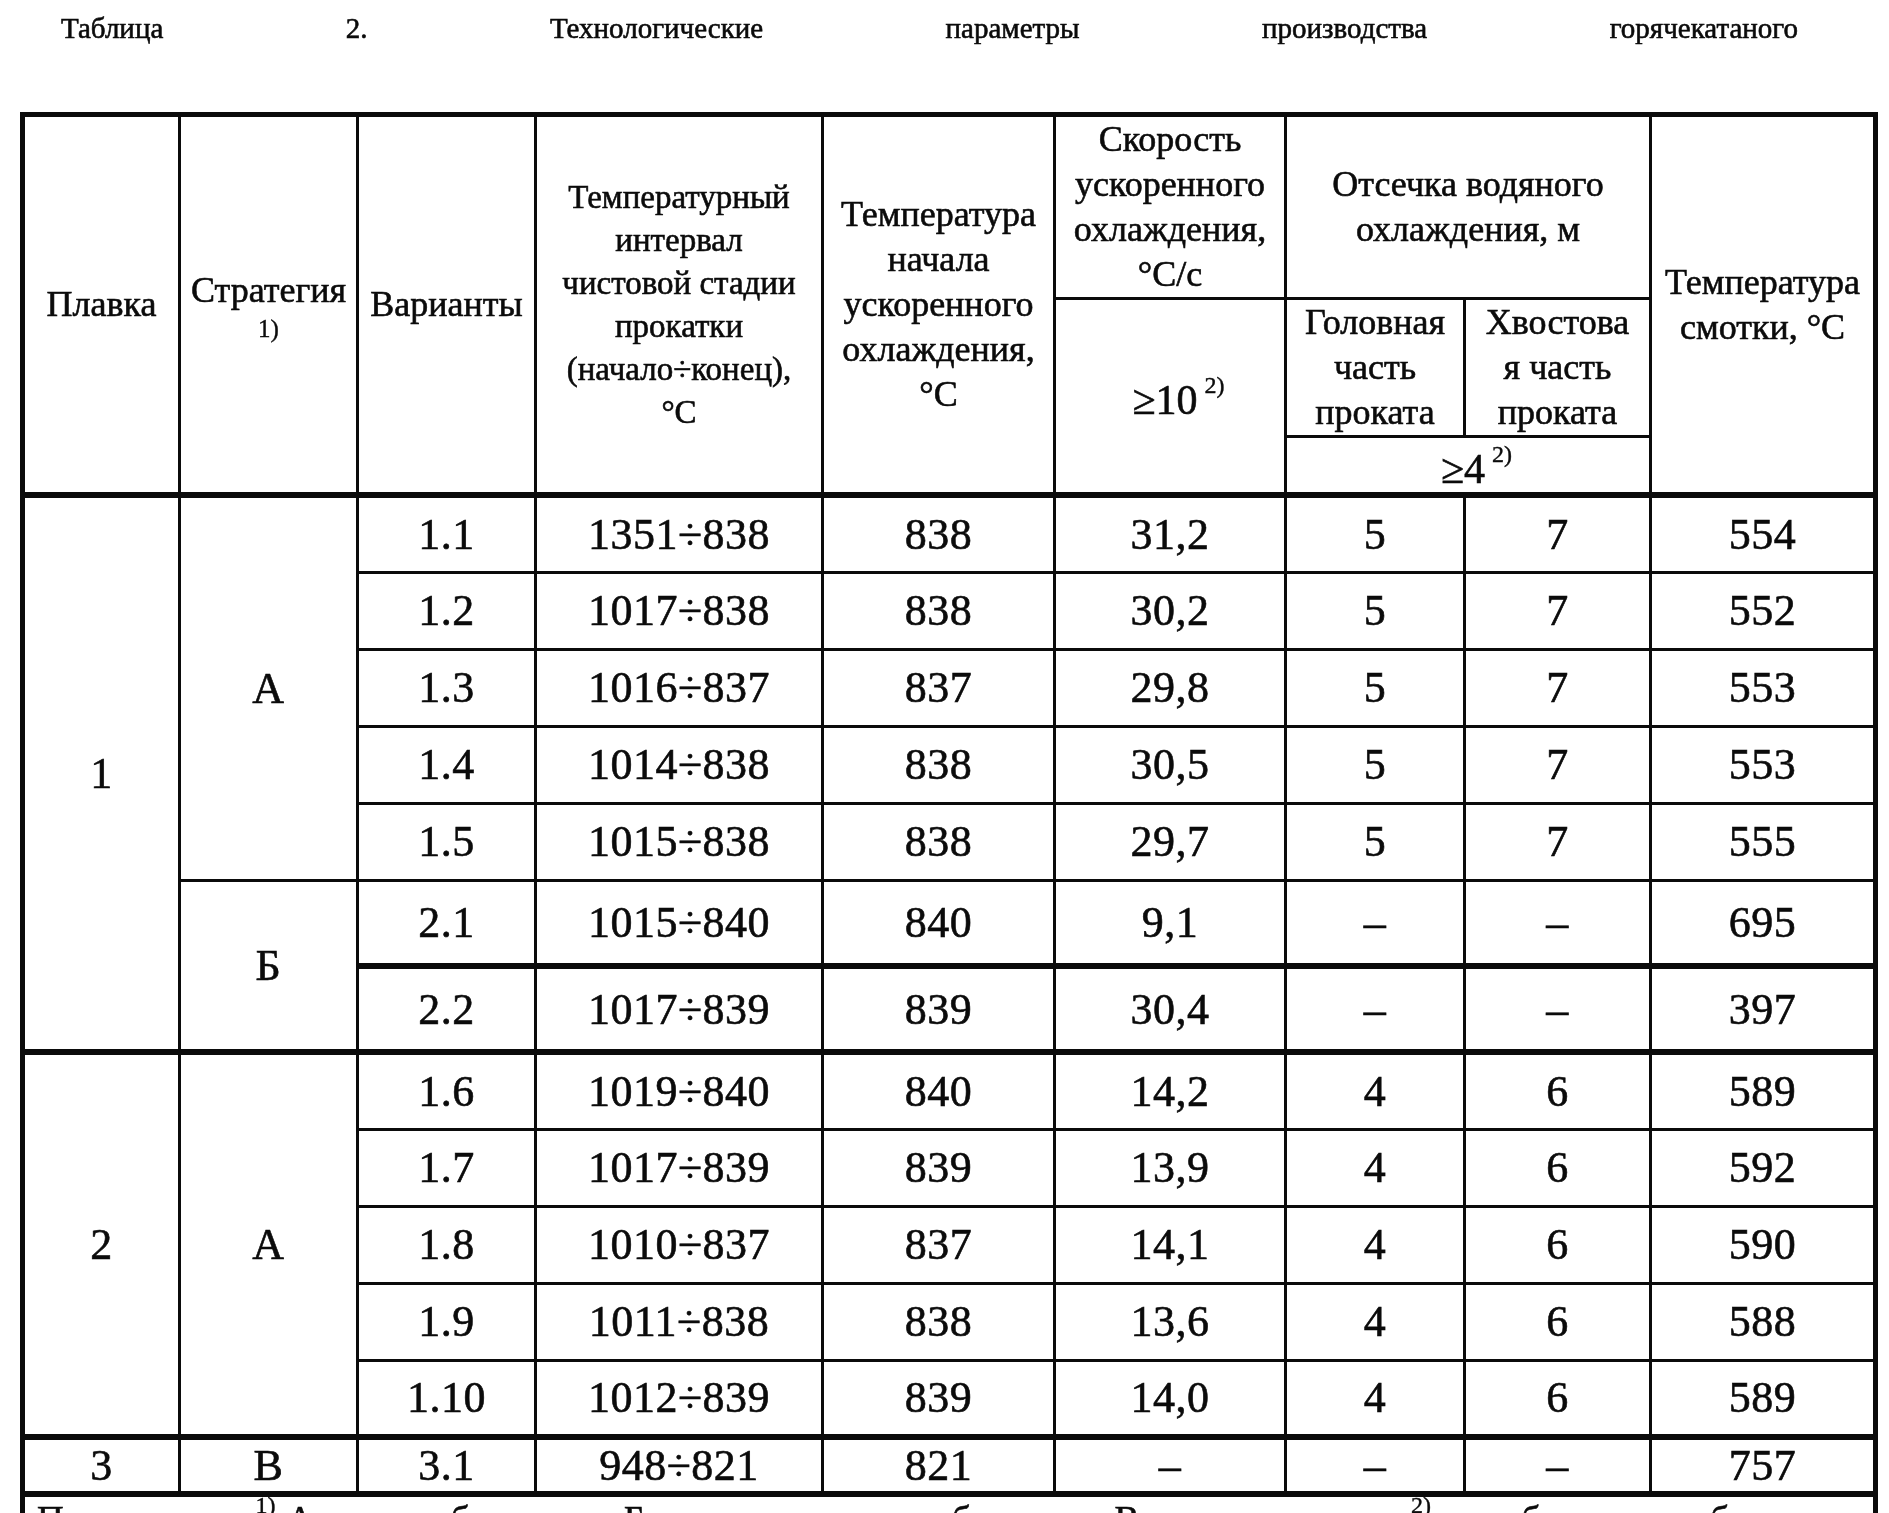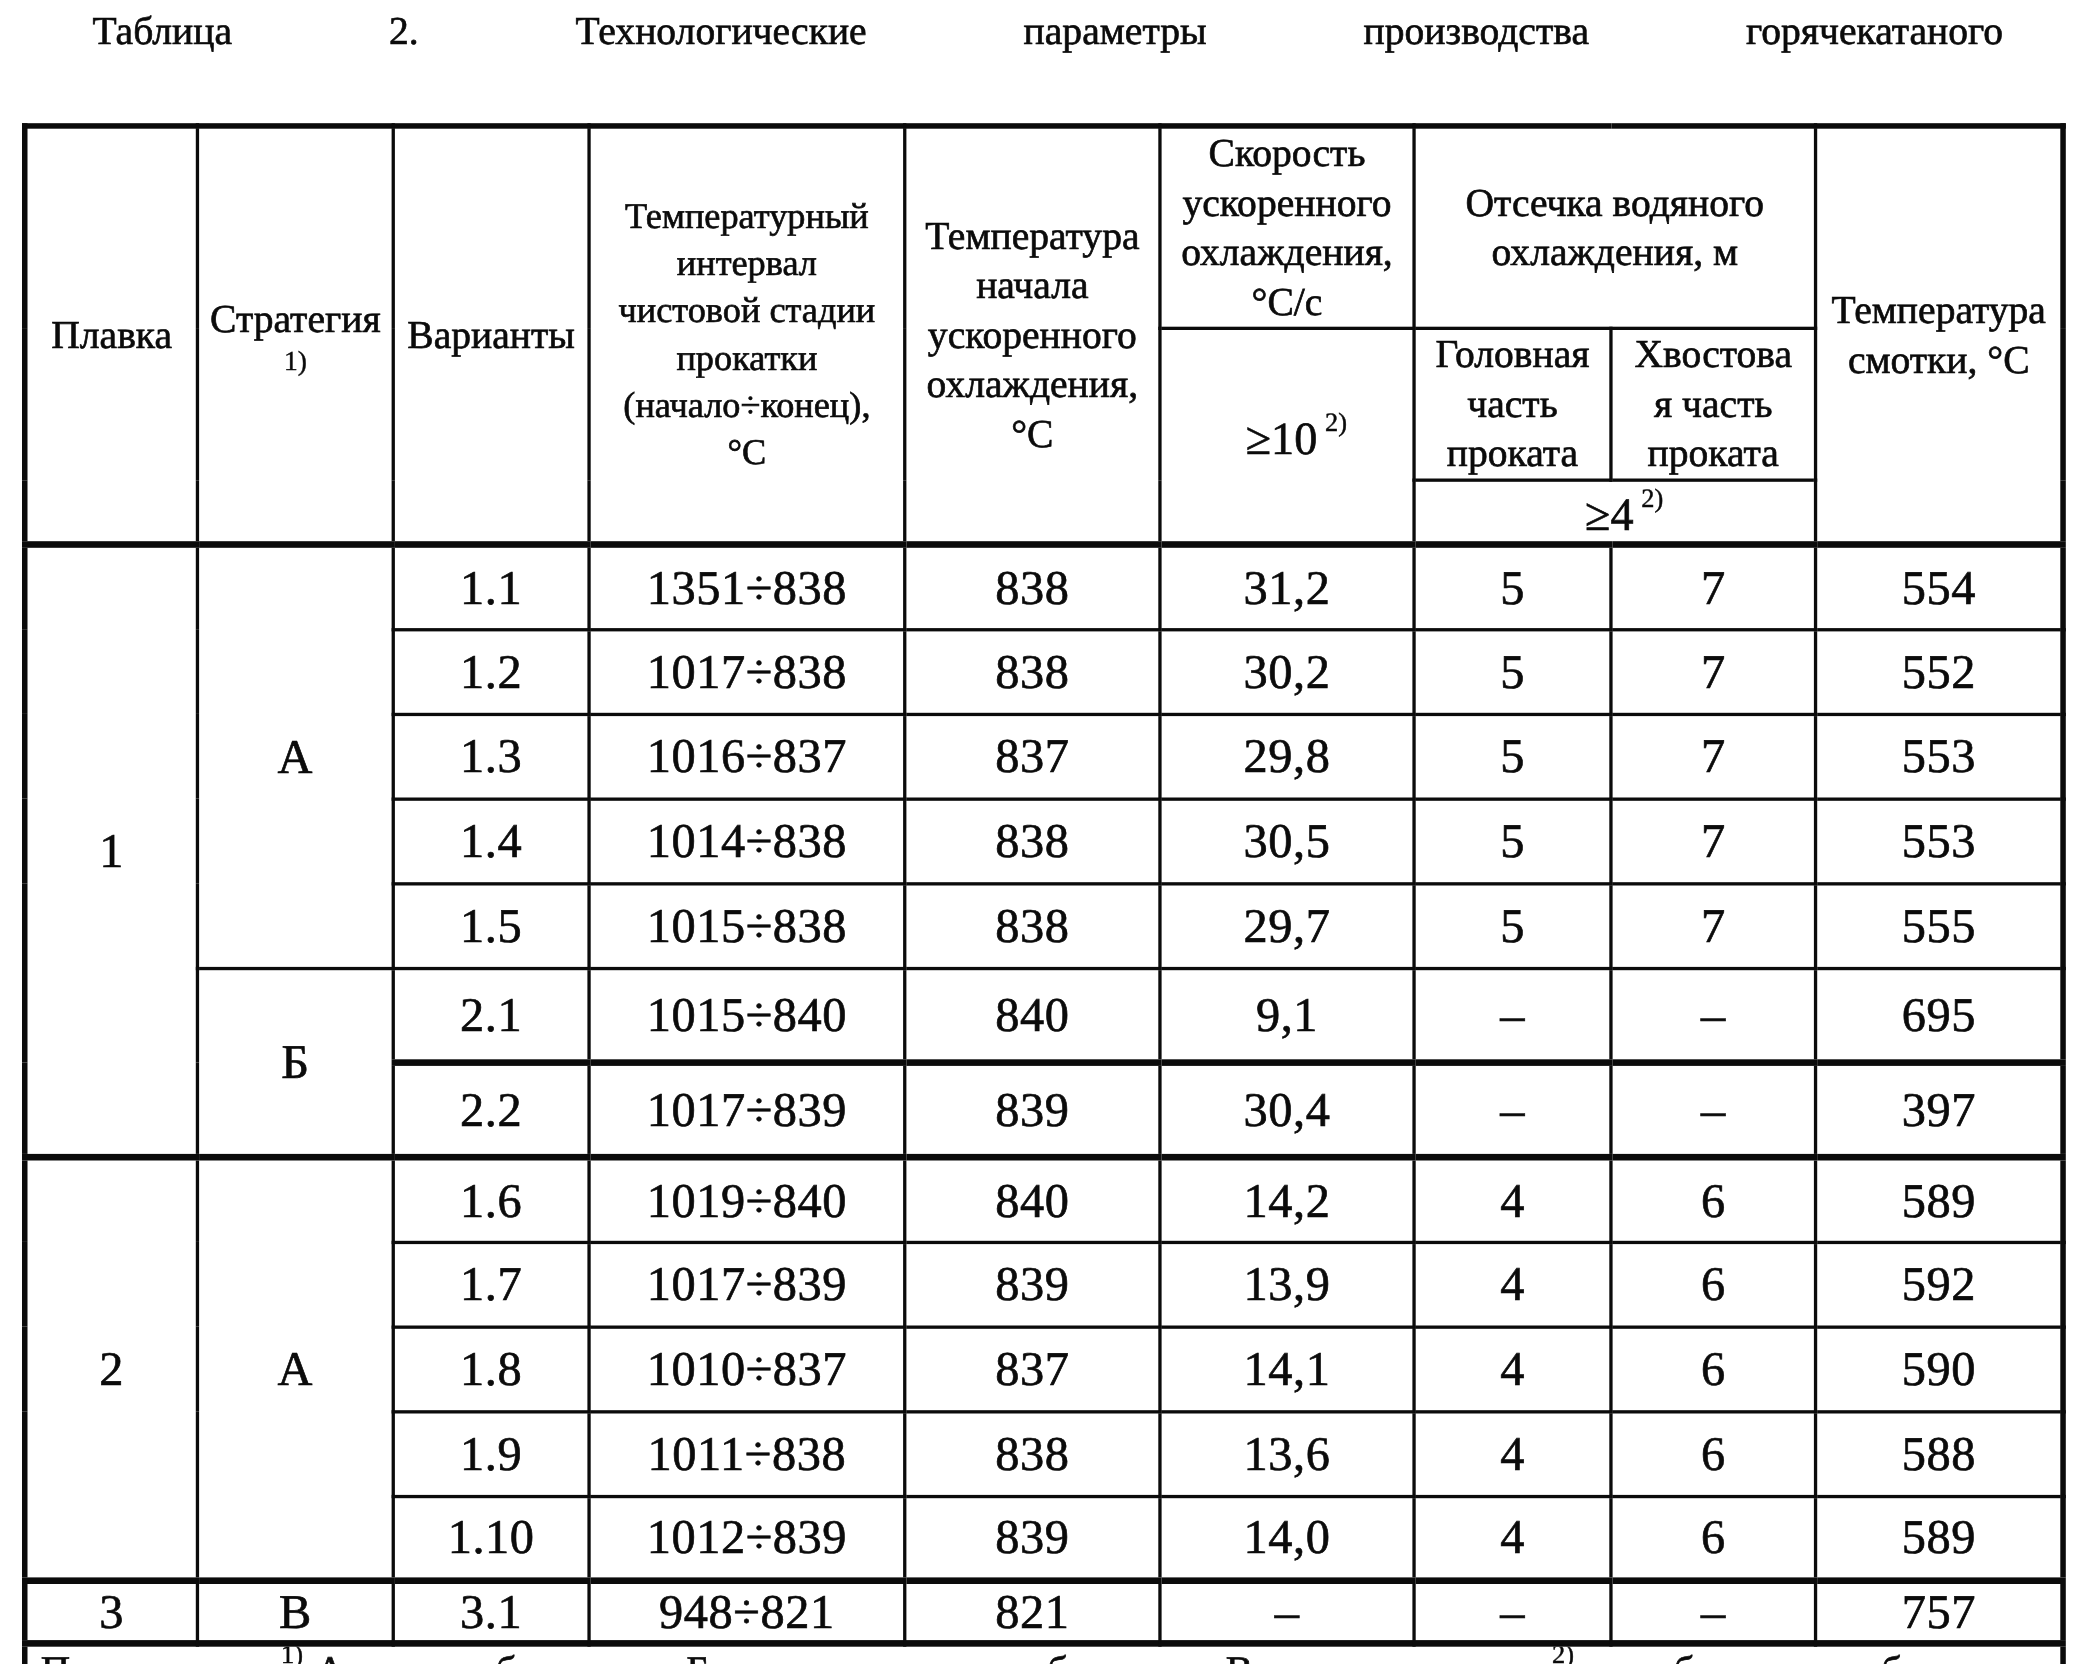--- a/index.html
+++ b/index.html
@@ -6,7 +6,7 @@
   body{width:1889px;height:1513px;font-family:"Liberation Serif","DejaVu Serif",serif;color:#0b0b0b;}
   .sheet{position:relative;width:1889px;height:1513px;background:#ffffff;overflow:hidden;
          -webkit-text-stroke:0.6px #0b0b0b;}
-  .title{position:absolute;left:84px;top:2px;width:1737px;font-size:36px;line-height:53px;}
+  .title{position:absolute;left:61px;top:2px;width:1737px;font-size:29px;line-height:53px;}
   .title .l1{text-align:justify;text-align-last:justify;}
   .title .l2{text-align:left;}
   table.main{position:absolute;left:20px;top:112px;width:1853px;

